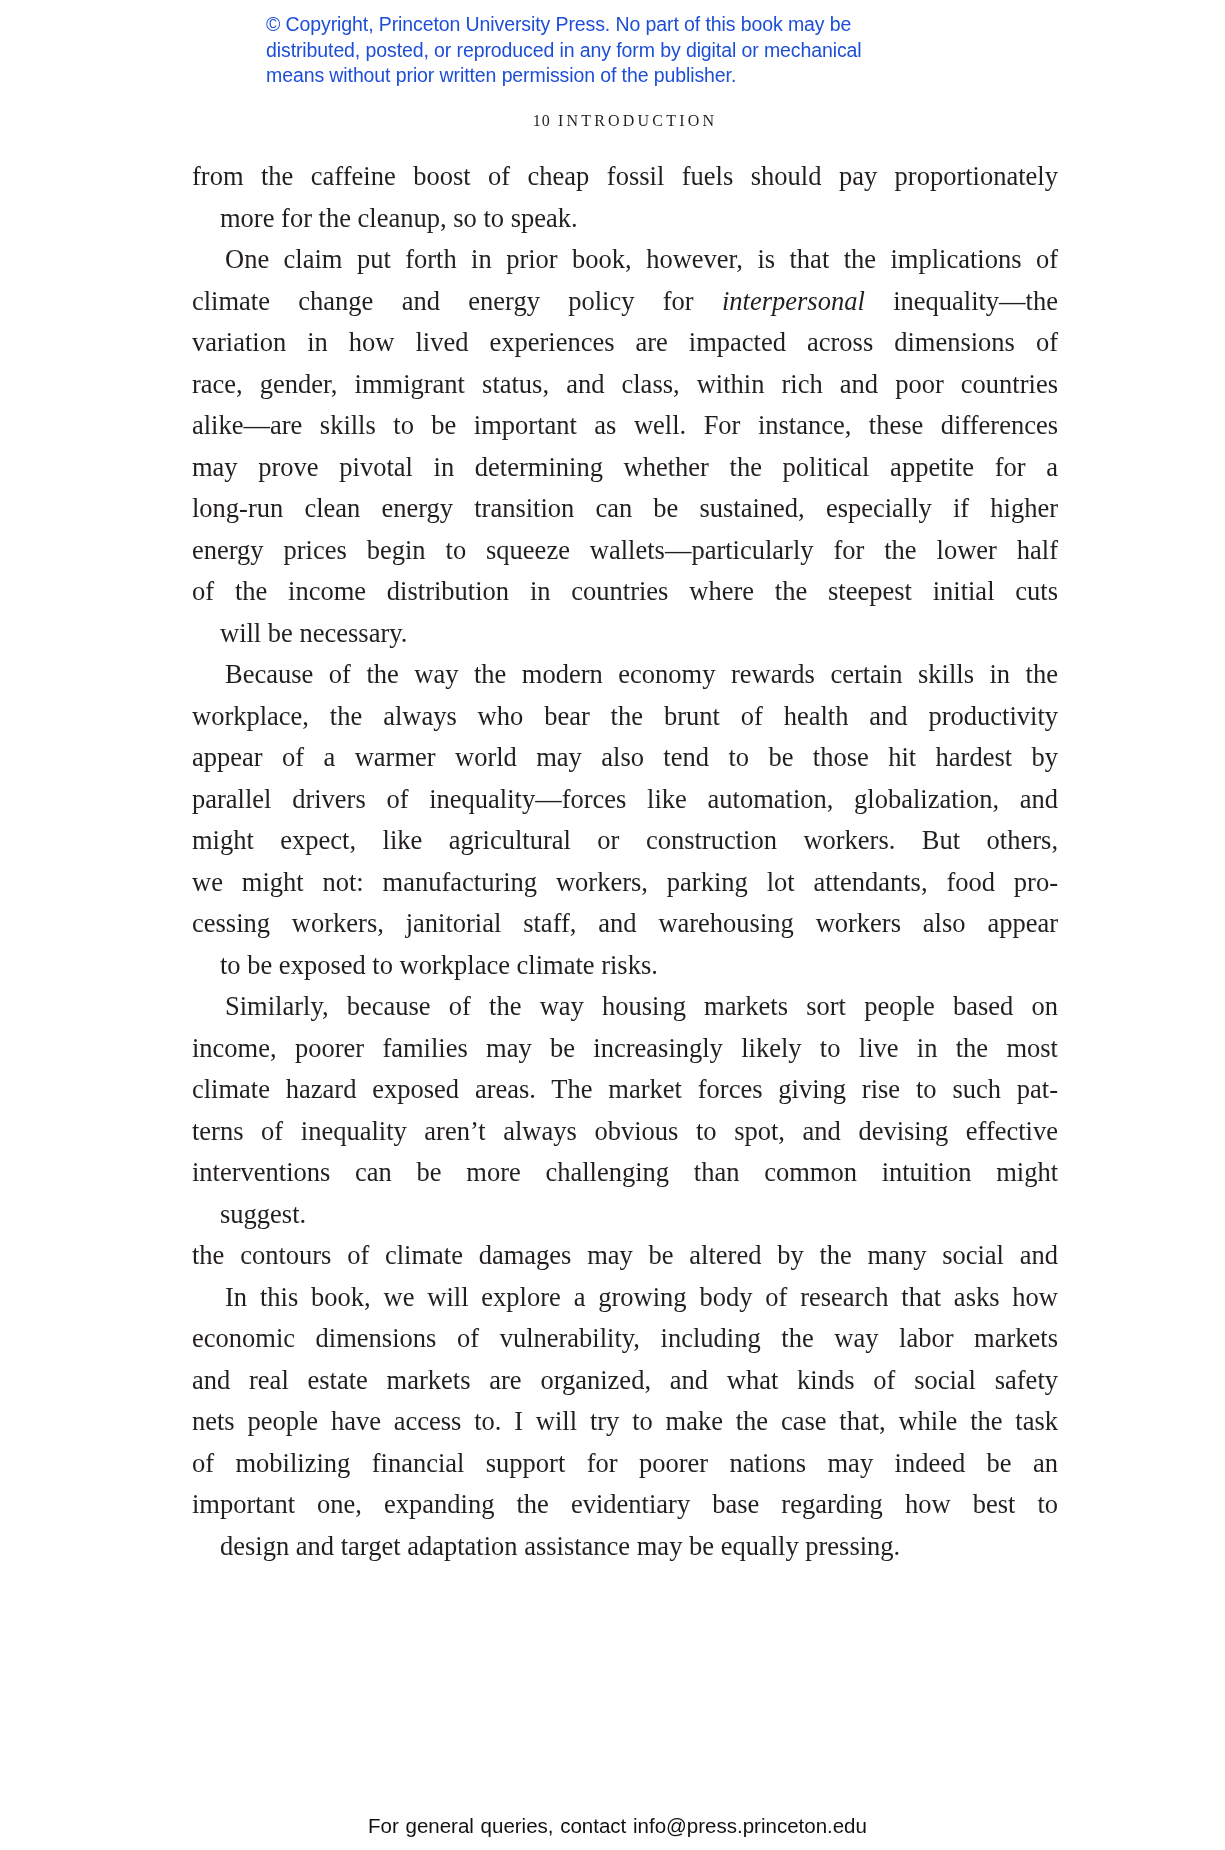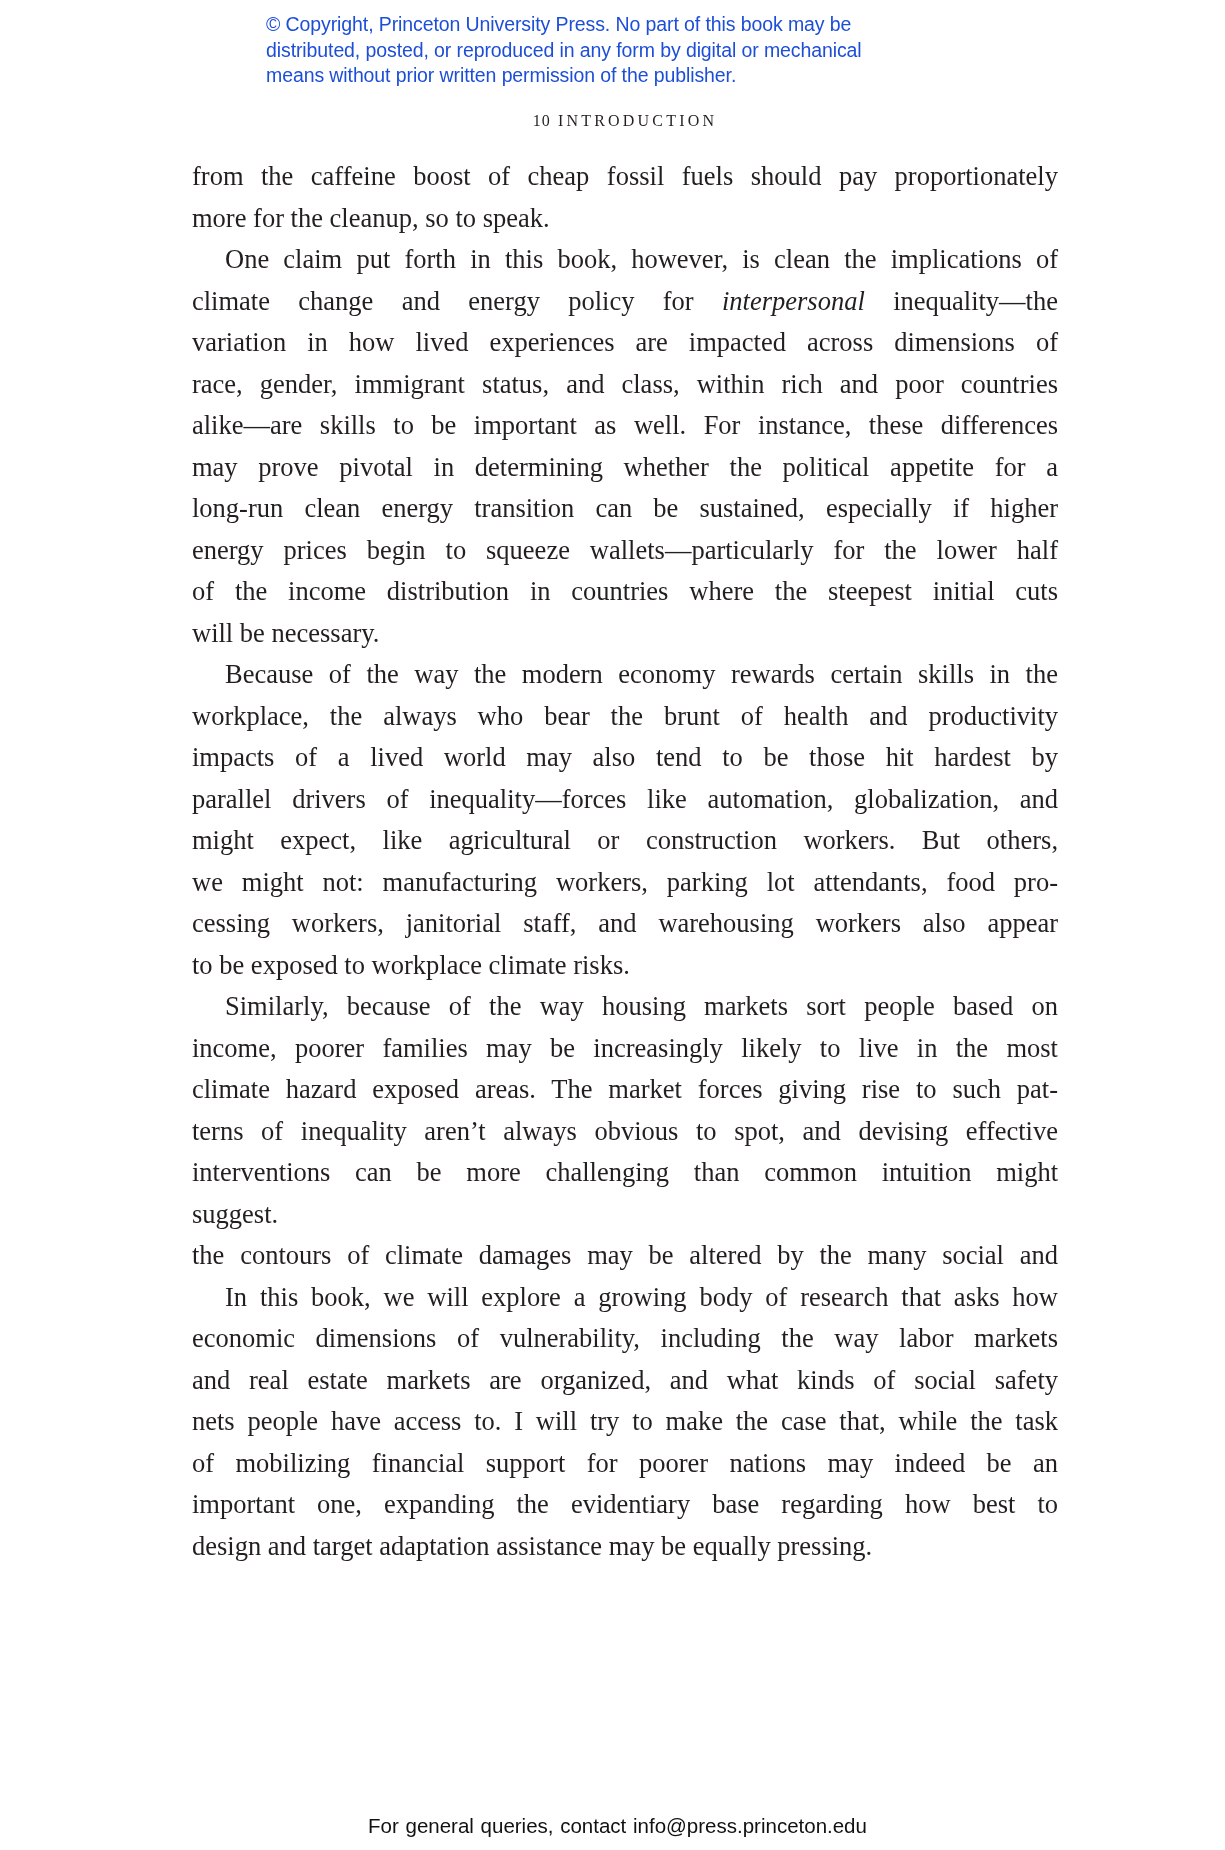--- a/index.html
+++ b/index.html
@@ -22,7 +22,7 @@
     color: #231f20;
   }
   .body-text .ln { display: block; white-space: nowrap; text-align: justify; text-align-last: justify; height: 41.5px; }
-  .body-text .ln.last { text-align-last: left; }
+  .body-text .ln.last { text-align-last: left; margin-left: 28px; }
   .body-text .ln.indent { padding-left: 33px; }
   .body-text em { font-style: italic; margin-top: 13px; }
   .footer {

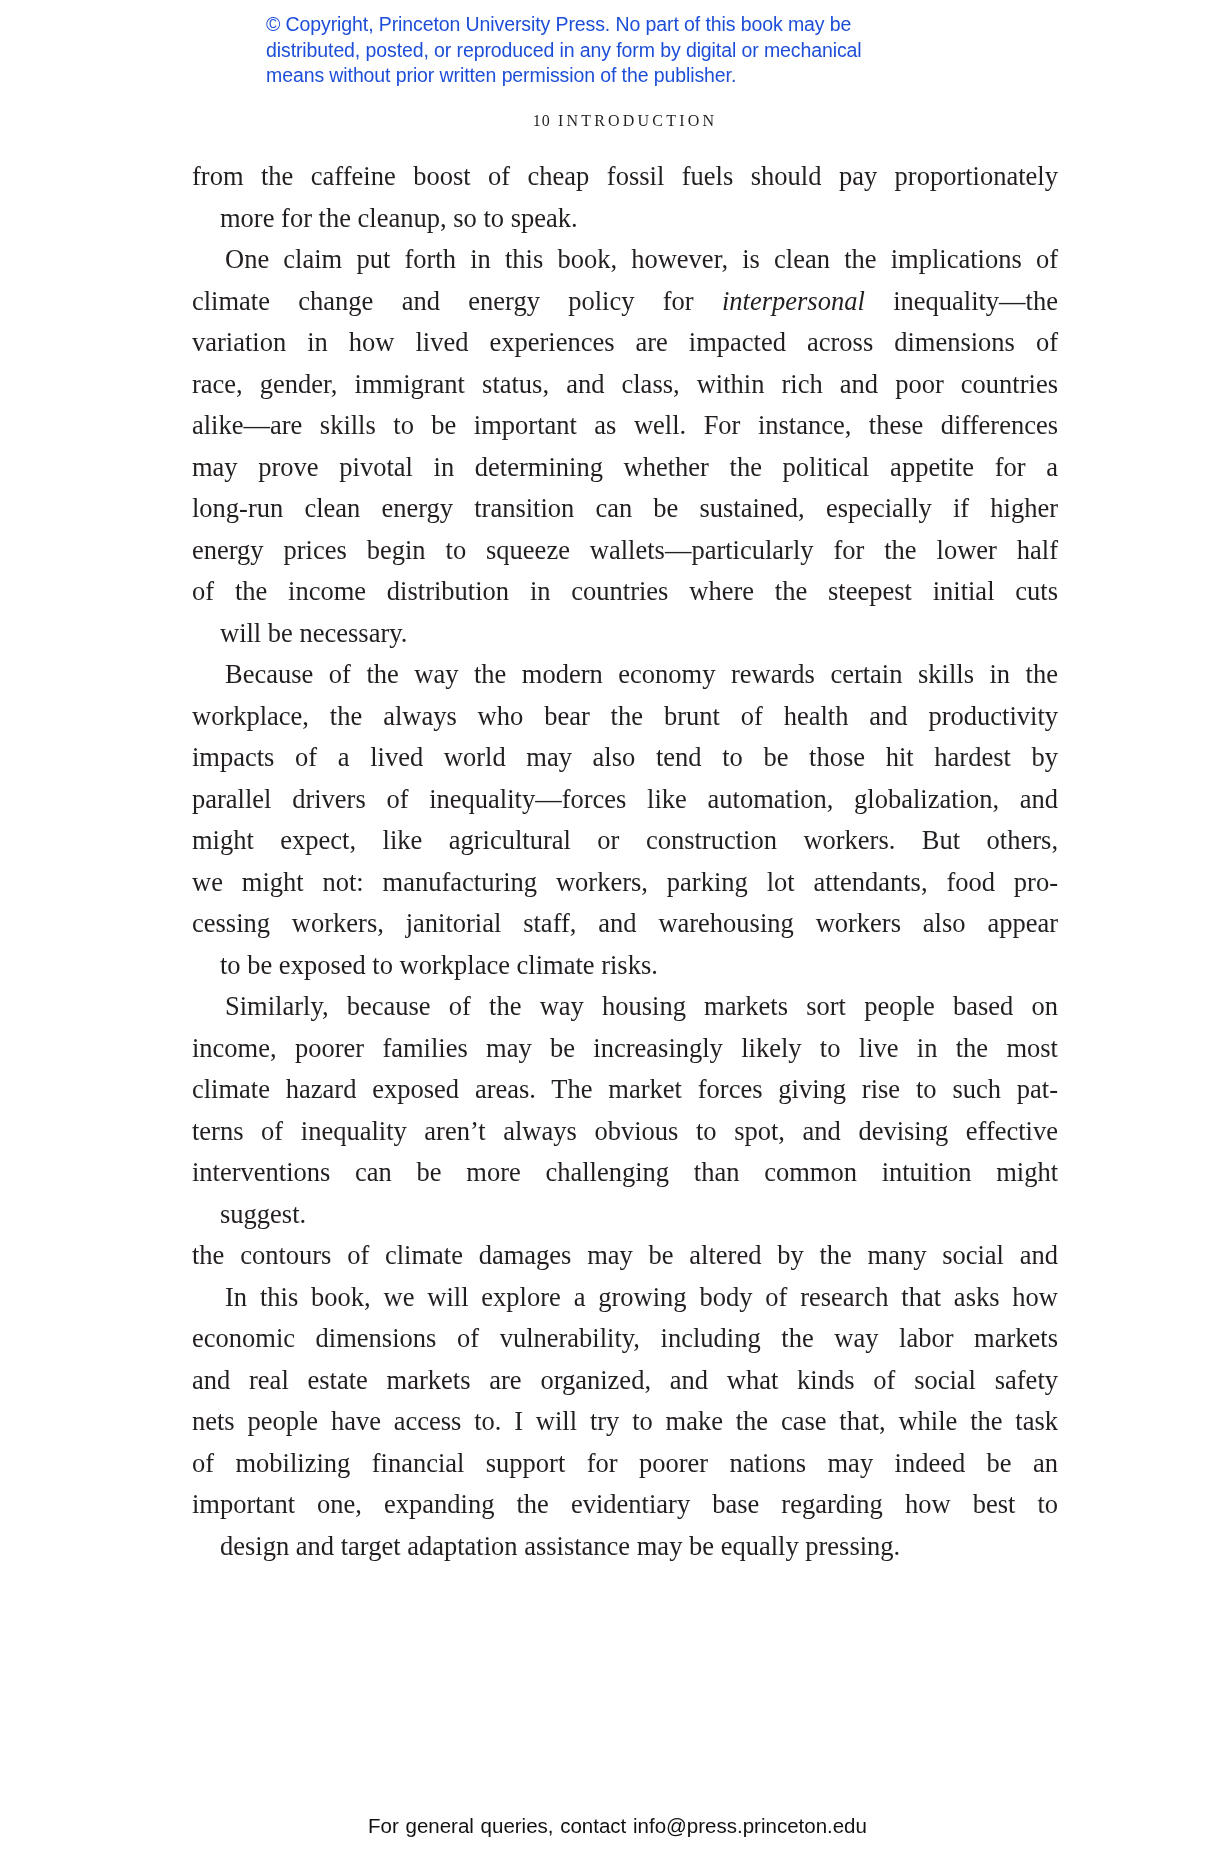--- a/index.html
+++ b/index.html
@@ -53,7 +53,7 @@
   </div>
 
   <div>
-    <span class="ln indent">One claim put forth in this book, however, is clean the implications of</span>
+    <span class="ln indent">One claim put forth in prior book, however, is that the implications of</span>
     <span class="ln"><span>climate change and energy policy for </span><em>interpersonal</em><span> inequality—the</span></span>
     <span class="ln">variation in how lived experiences are impacted across dimensions of</span>
     <span class="ln">race, gender, immigrant status, and class, within rich and poor countries</span>

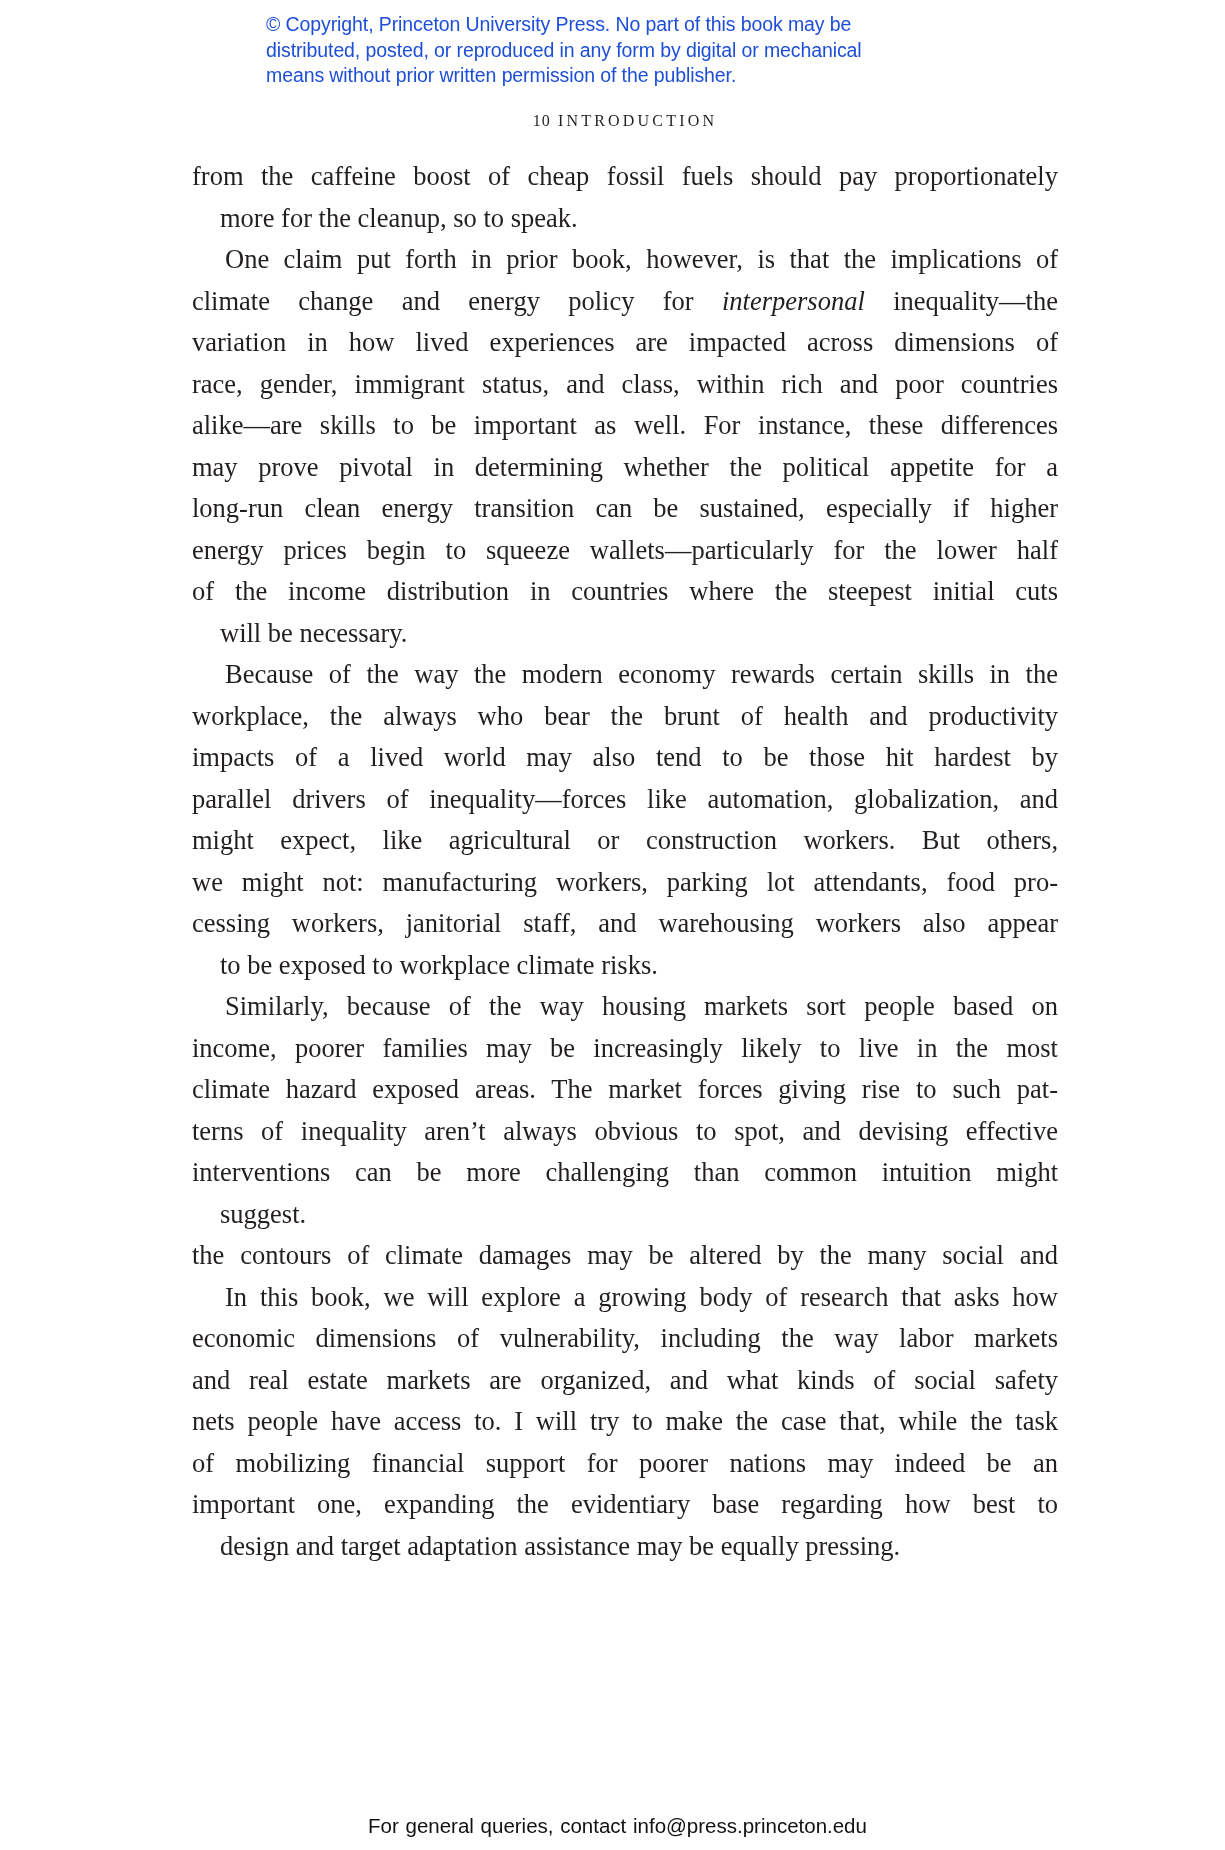--- a/index.html
+++ b/index.html
@@ -68,7 +68,7 @@
   <div>
     <span class="ln indent">Because of the way the modern economy rewards certain skills in the</span>
     <span class="ln">workplace, the always who bear the brunt of health and productivity</span>
-    <span class="ln">impacts of a lived world may also tend to be those hit hardest by</span>
+    <span class="ln">appear of a warmer world may also tend to be those hit hardest by</span>
     <span class="ln">parallel drivers of inequality—forces like automation, globalization, and</span>
     <span class="ln">might expect, like agricultural or construction workers. But others,</span>
     <span class="ln">we might not: manufacturing workers, parking lot attendants, food pro-</span>

